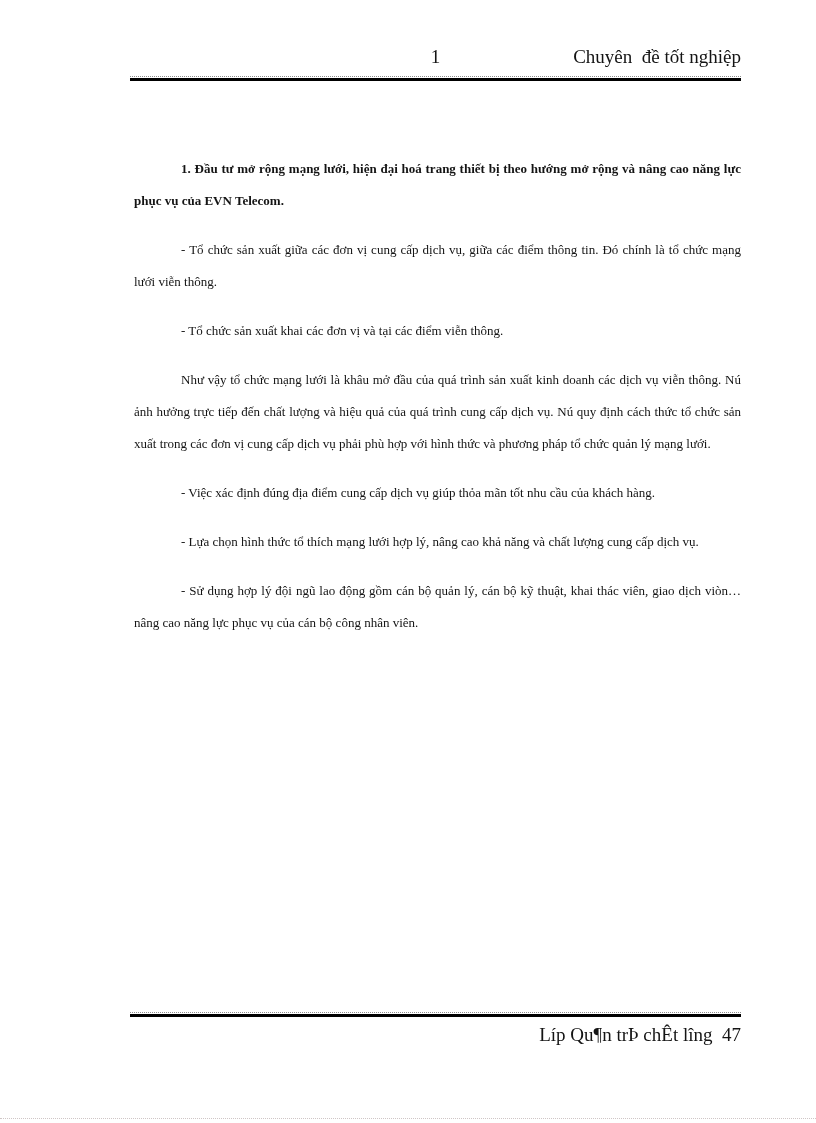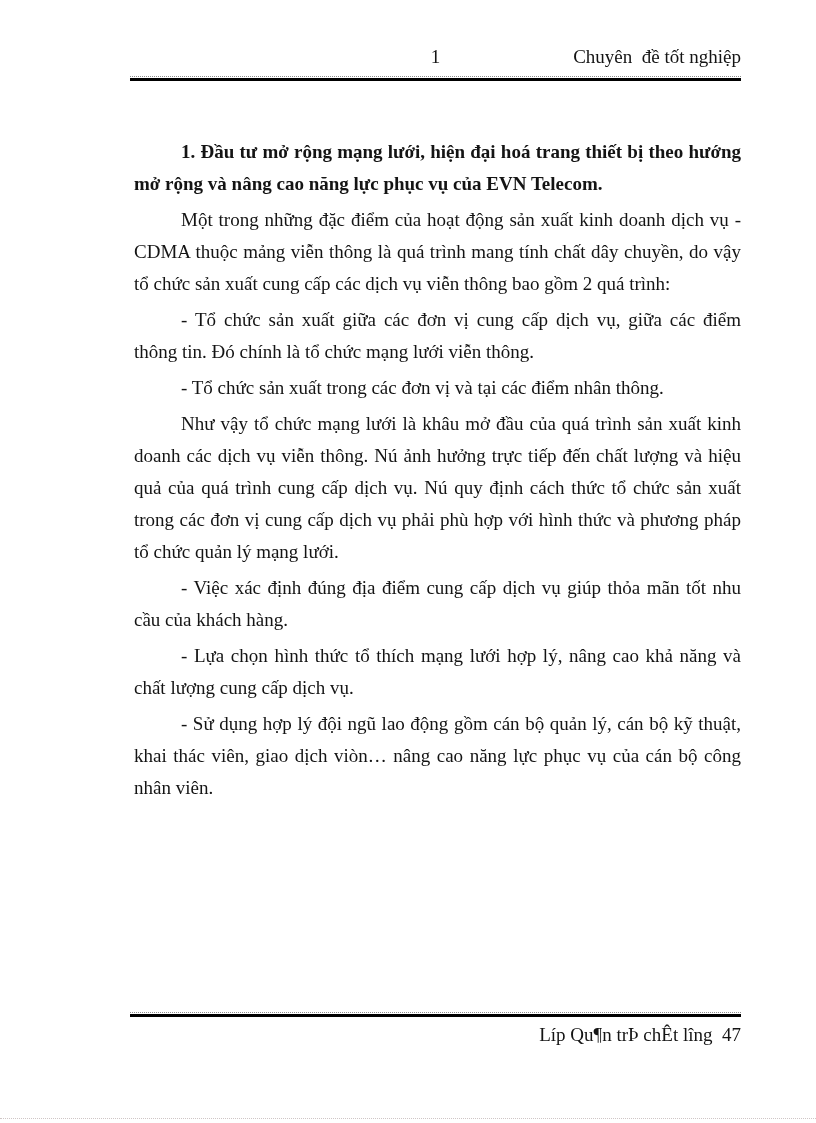--- a/index.html
+++ b/index.html
@@ -58,8 +58,8 @@
     text-align: justify;
   }
   .para {
-    margin: 0 0 4px 0;
-    font-size: 19px;
+    margin: 17px 0 4px 0;
+    font-size: 13px;
     line-height: 32px;
     text-indent: 47px;
   }

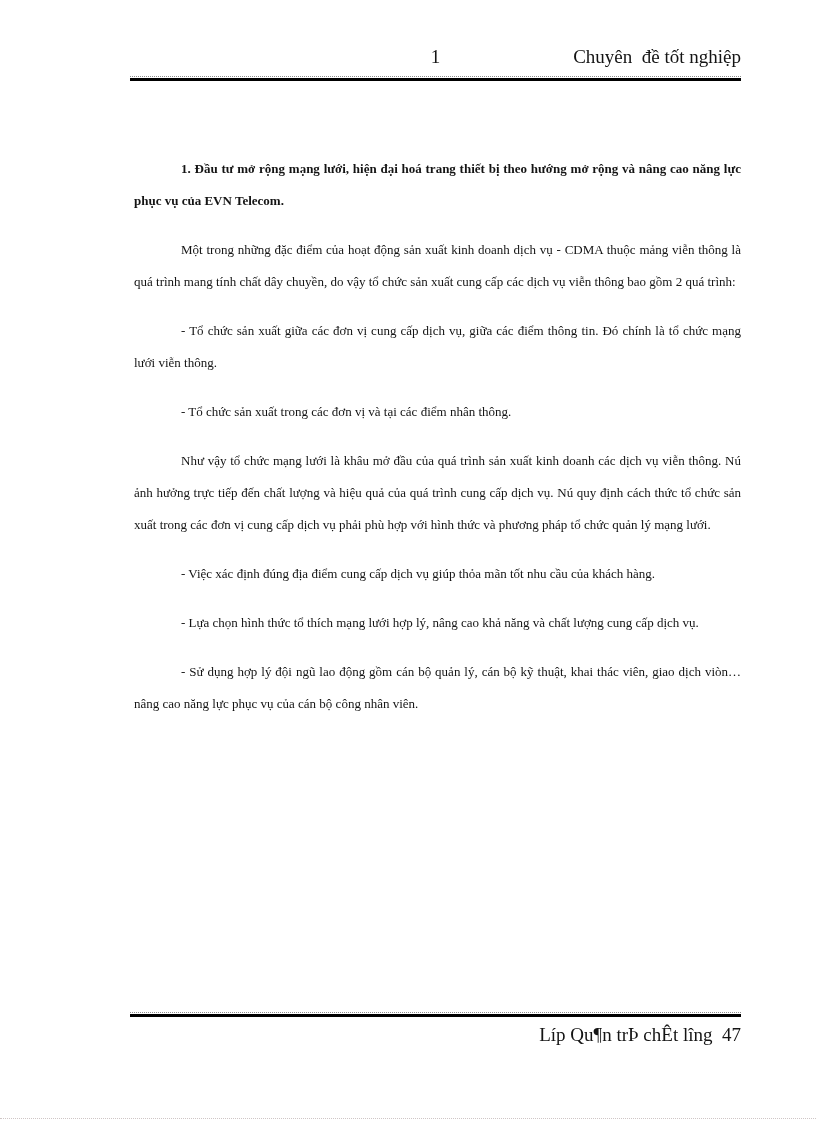--- a/index.html
+++ b/index.html
@@ -104,7 +104,6 @@
 
   <div class="body">
     <p class="para heading">1.  Đầu tư mở rộng mạng lưới, hiện đại hoá trang thiết bị theo hướng mở rộng và nâng cao năng lực phục vụ của EVN Telecom.</p>
-    <p class="para">Một trong những đặc điểm của hoạt động sản xuất kinh doanh dịch vụ - CDMA thuộc mảng viễn thông là quá trình mang tính chất dây chuyền, do vậy tổ chức sản xuất cung cấp các dịch vụ viễn thông bao gồm 2 quá trình:</p>
     <p class="para">- Tổ chức sản xuất giữa các đơn vị cung cấp dịch vụ, giữa các điểm thông tin. Đó chính là tổ chức mạng lưới viễn thông.</p>
     <p class="para">- Tổ chức sản xuất trong các đơn vị và tại các điểm nhân thông.</p>
     <p class="para">Như vậy tổ chức mạng lưới là khâu mở đầu của quá trình sản xuất kinh doanh các dịch vụ viễn thông. Nú ảnh hưởng trực tiếp đến chất lượng và hiệu quả của quá trình cung cấp dịch vụ. Nú quy định cách thức tổ chức sản xuất trong các đơn vị cung cấp dịch vụ phải phù hợp với hình thức và phương pháp tổ chức quản lý mạng lưới.</p>

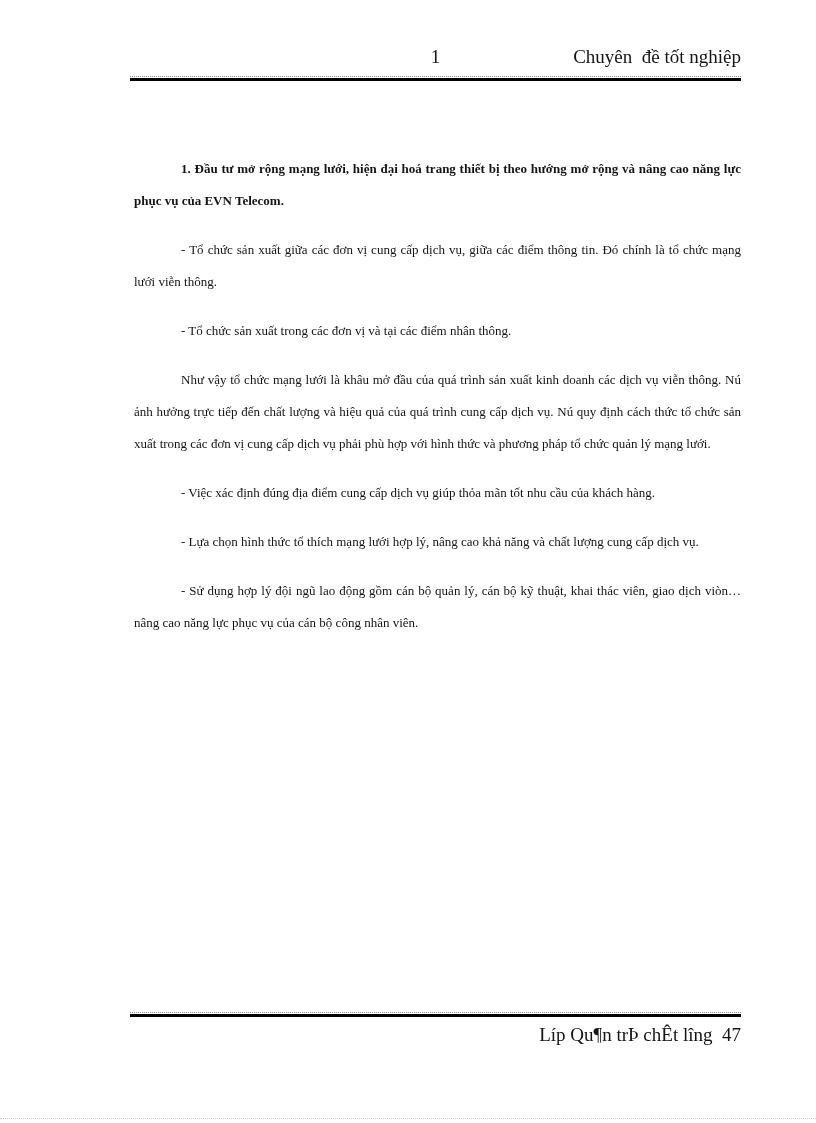--- a/index.html
+++ b/index.html
@@ -105,7 +105,7 @@
   <div class="body">
     <p class="para heading">1.  Đầu tư mở rộng mạng lưới, hiện đại hoá trang thiết bị theo hướng mở rộng và nâng cao năng lực phục vụ của EVN Telecom.</p>
     <p class="para">- Tổ chức sản xuất giữa các đơn vị cung cấp dịch vụ, giữa các điểm thông tin. Đó chính là tổ chức mạng lưới viễn thông.</p>
-    <p class="para">- Tổ chức sản xuất trong các đơn vị và tại các điểm nhân thông.</p>
+    <p class="para">- Tổ chức sản xuất khai các đơn vị và tại các điểm viễn thông.</p>
     <p class="para">Như vậy tổ chức mạng lưới là khâu mở đầu của quá trình sản xuất kinh doanh các dịch vụ viễn thông. Nú ảnh hưởng trực tiếp đến chất lượng và hiệu quả của quá trình cung cấp dịch vụ. Nú quy định cách thức tổ chức sản xuất trong các đơn vị cung cấp dịch vụ phải phù hợp với hình thức và phương pháp tổ chức quản lý mạng lưới.</p>
     <p class="para">- Việc xác định đúng địa điểm cung cấp dịch vụ giúp thỏa mãn tốt nhu cầu của khách hàng.</p>
     <p class="para">- Lựa chọn hình thức tổ thích mạng lưới hợp lý, nâng cao khả năng và chất lượng cung cấp dịch vụ.</p>

